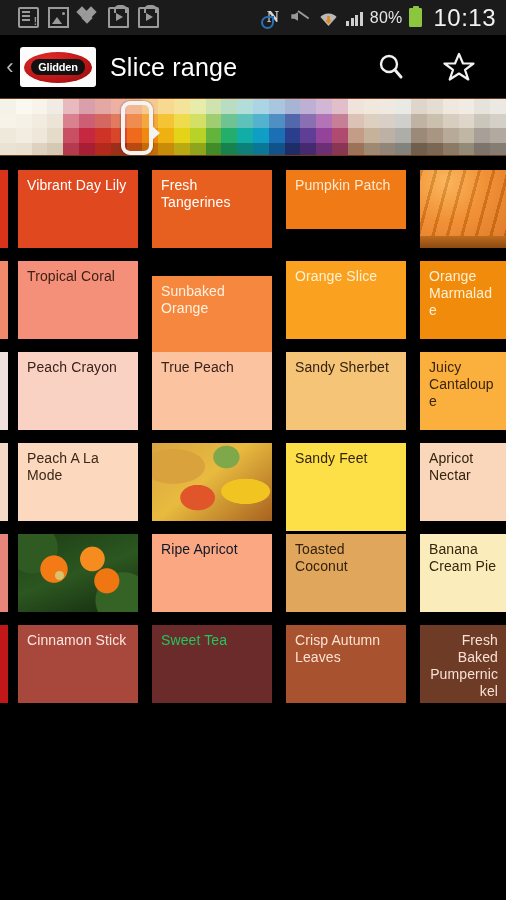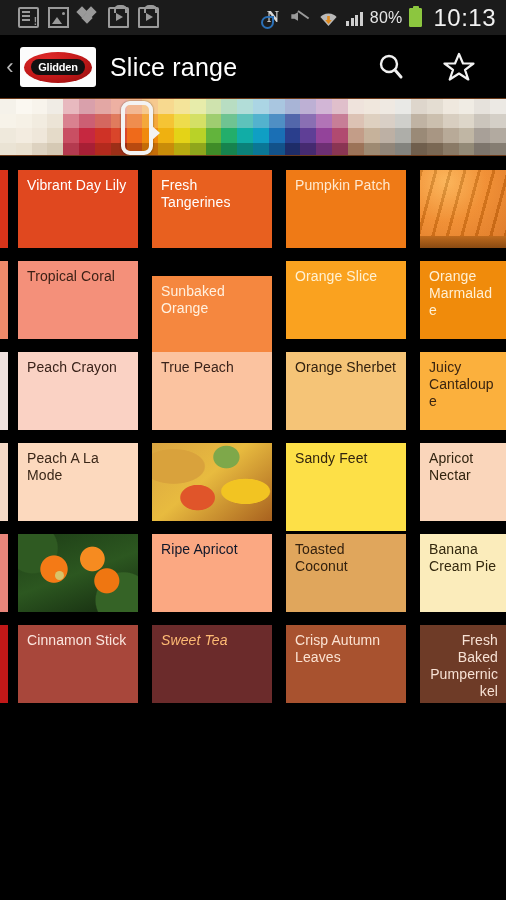--- a/index.html
+++ b/index.html
@@ -378,7 +378,7 @@
       <div class="tile" style="left: 152px; top: 10px; width: 120px; height: 78px; background: rgb(232, 96, 31);">
         <div class="tile-label" style="color: rgb(255, 255, 255);">Fresh Tangerines</div>
       </div>
-      <div class="tile" style="left: 286px; top: 10px; width: 120px; height: 78px; background: rgb(239, 122, 22);">
+      <div class="tile" style="left: 286px; top: 10px; width: 120px; height: 59px; background: rgb(239, 122, 22);">
         <div class="tile-label" style="color: rgb(255, 233, 207);">Pumpkin Patch</div>
       </div>
       <div class="tile" style="left: 420px; top: 10px; width: 86px; height: 78px; background: rgb(239, 132, 32);">

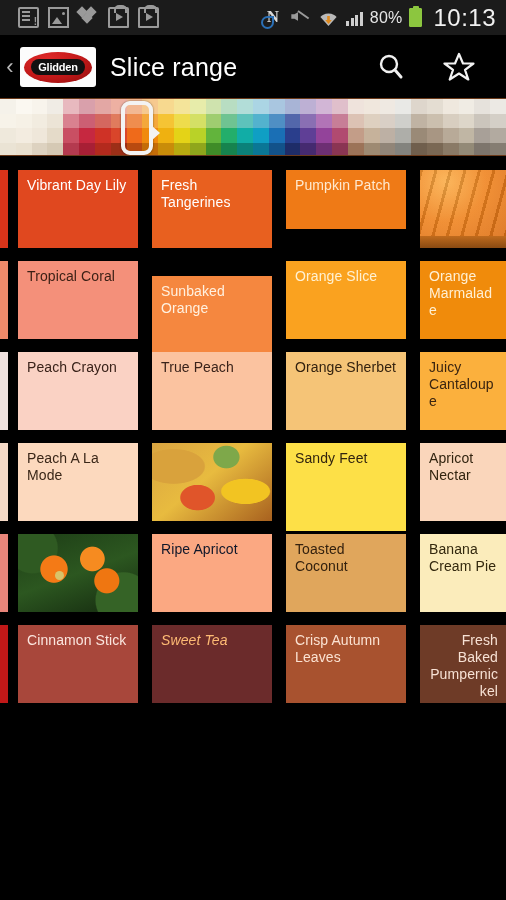--- a/index.html
+++ b/index.html
@@ -405,7 +405,7 @@
         <div class="tile-label" style="color: rgb(58, 35, 26);">True Peach</div>
       </div>
       <div class="tile" style="left: 286px; top: 192px; width: 120px; height: 78px; background: rgb(245, 196, 119);">
-        <div class="tile-label" style="color: rgb(51, 34, 15);">Orange Sherbet</div>
+        <div class="tile-label" style="color: rgb(51, 34, 15);">Sandy Sherbet</div>
       </div>
       <div class="tile" style="left: 420px; top: 192px; width: 86px; height: 78px; background: rgb(251, 176, 61);">
         <div class="tile-label" style="color: rgb(58, 36, 16);">Juicy Cantaloupe</div>

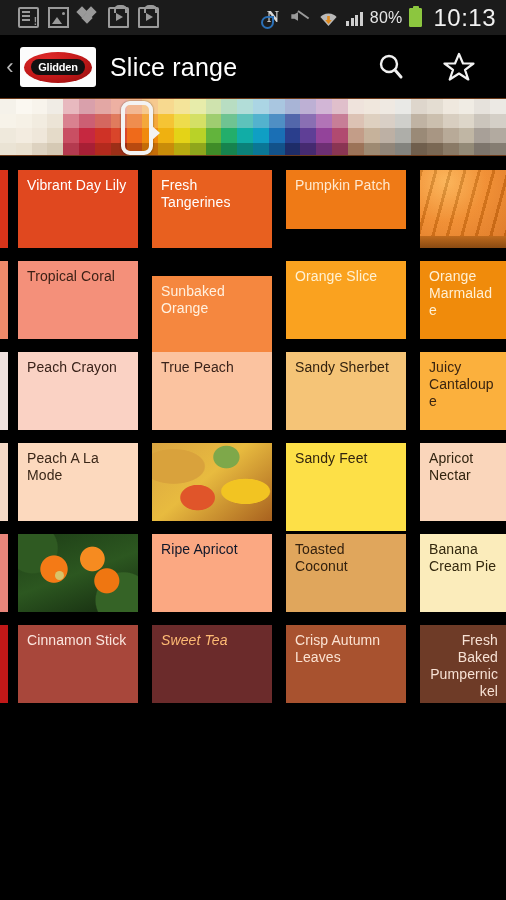--- a/index.html
+++ b/index.html
@@ -441,7 +441,7 @@
         <div class="tile-label" style="color: rgb(251, 230, 223);">Cinnamon Stick</div>
       </div>
       <div class="tile" style="left: 152px; top: 465px; width: 120px; height: 78px; background: rgb(107, 43, 43);">
-        <div class="tile-label" style="color: #fdba74; font-style: italic;">Sweet Tea</div>
+        <div class="tile-label" style="color: #22c55e;">Sweet Tea</div>
       </div>
       <div class="tile" style="left: 286px; top: 465px; width: 120px; height: 78px; background: rgb(168, 82, 47);">
         <div class="tile-label" style="color: rgb(251, 226, 210);">Crisp Autumn Leaves</div>

